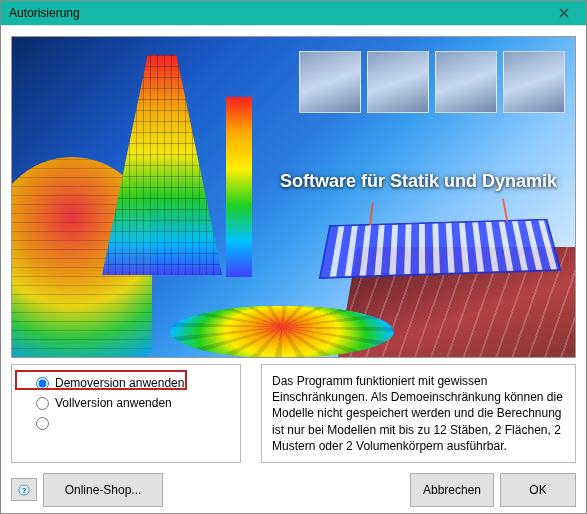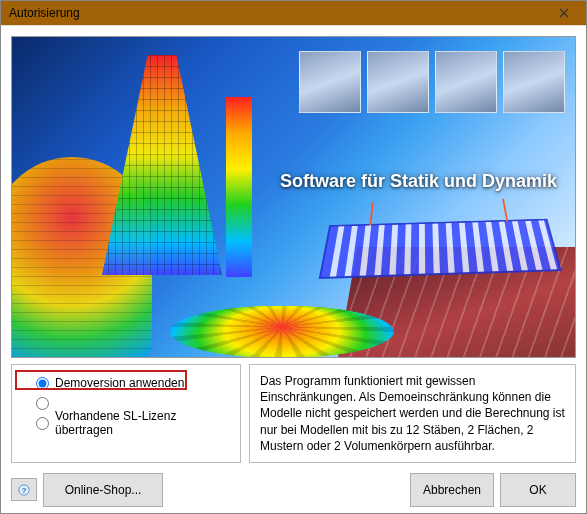--- a/index.html
+++ b/index.html
@@ -20,7 +20,7 @@
   }
   .titlebar {
     height: 26px;
-    background: #a16207;
+    background: #14b8a6;
     border-bottom: 1px solid #ddd;
     display: flex;
     align-items: center;

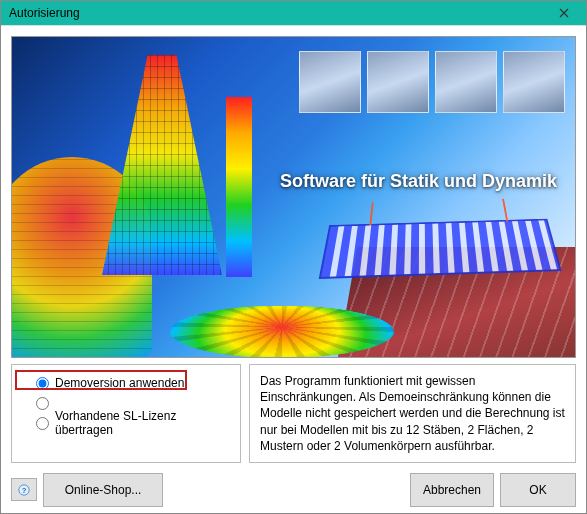--- a/index.html
+++ b/index.html
@@ -141,6 +141,7 @@
     padding:8px 10px;
     font-size:12px;
     line-height:1.35;
+    margin-left:12px;
   }
   .footer {
     display:flex;

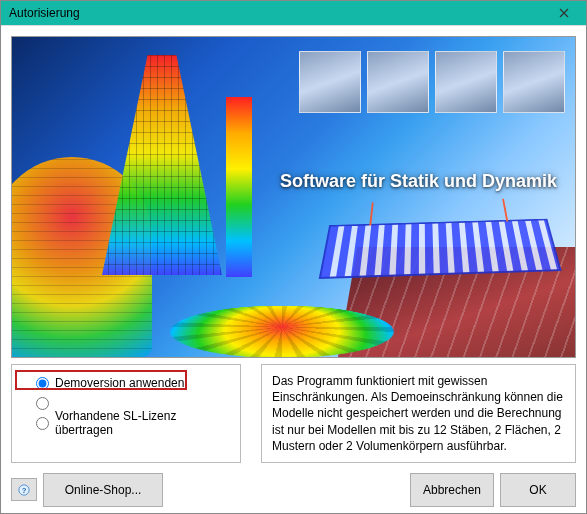--- a/index.html
+++ b/index.html
@@ -208,6 +208,7 @@
         </label>
         <label class="radio-row">
           <input type="radio" name="auth" style="">
+          <span>Vollversion anwenden</span>
         </label>
         <label class="radio-row">
           <input type="radio" name="auth" style="">

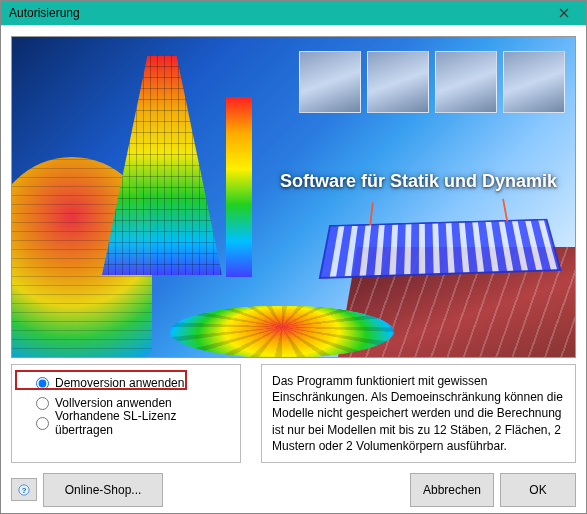--- a/index.html
+++ b/index.html
@@ -212,7 +212,6 @@
         </label>
         <label class="radio-row">
           <input type="radio" name="auth" style="">
-          <span>Vorhandene SL-Lizenz übertragen</span>
         </label>
       </div>
 

